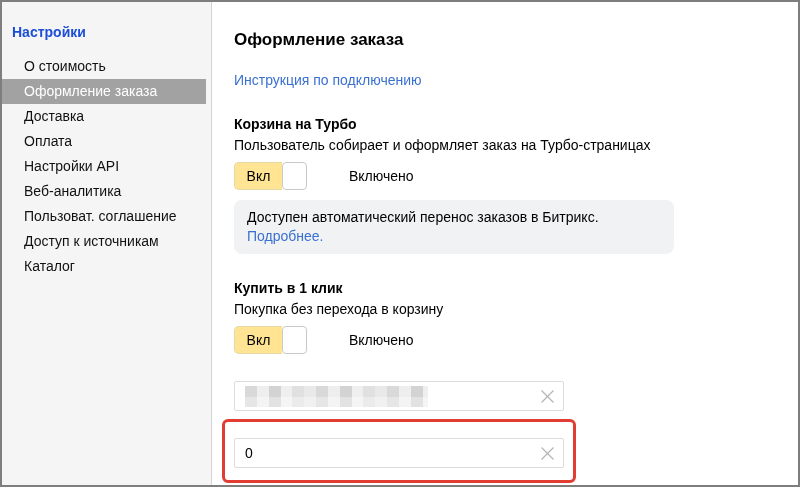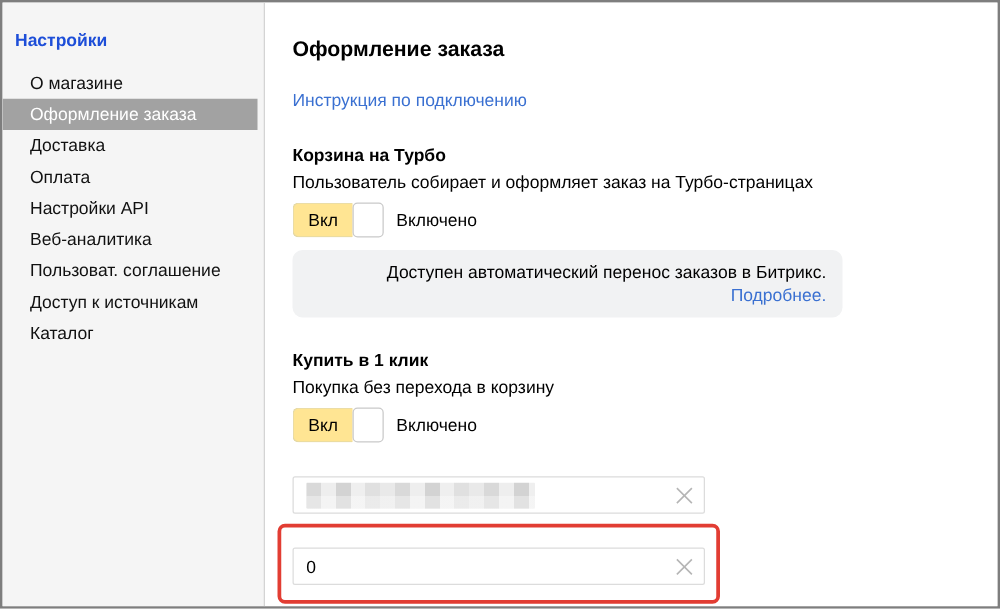--- a/index.html
+++ b/index.html
@@ -96,7 +96,7 @@
   <div class="sidebar">
     <div class="sidebar-title">Настройки</div>
     <ul class="nav-list">
-      <li>О магазине</li>
+      <li>О стоимость</li>
       <li class="selected">Оформление заказа</li>
       <li>Доставка</li>
       <li>Оплата</li>

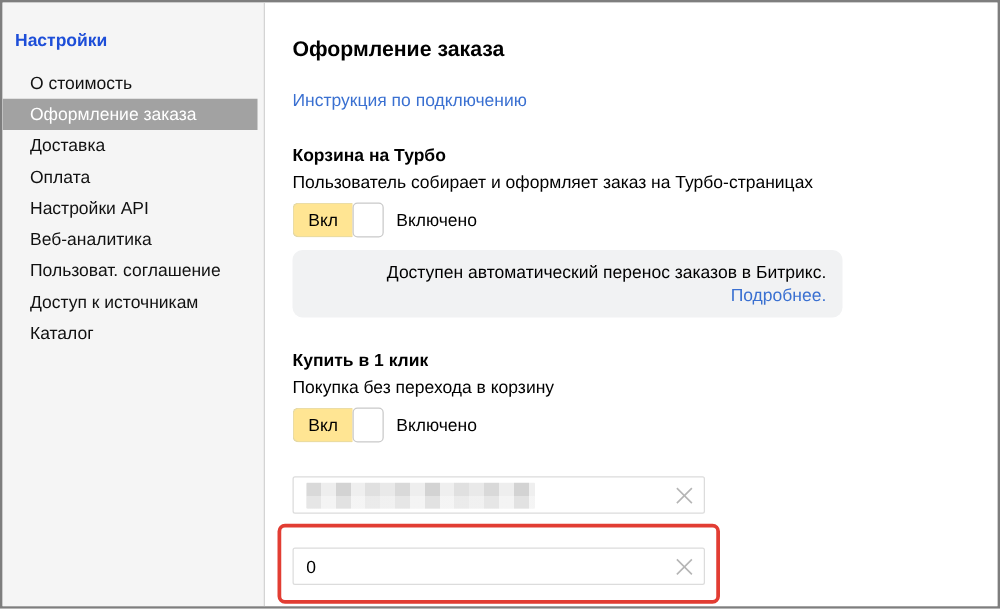--- a/index.html
+++ b/index.html
@@ -42,7 +42,7 @@
   .sec-click { margin-top:26px; }
   .sec-email { margin-top:27px; }
   
-  .toggle-row { margin-top:8px; display:flex; align-items:center; }
+  .toggle-row { margin-top:8px; display:flex; align-items:center;gap:32px; }
   .toggle { display:inline-flex; height:28px; cursor:pointer; }
   .toggle-on {
     width:48px; background:#ffe593;

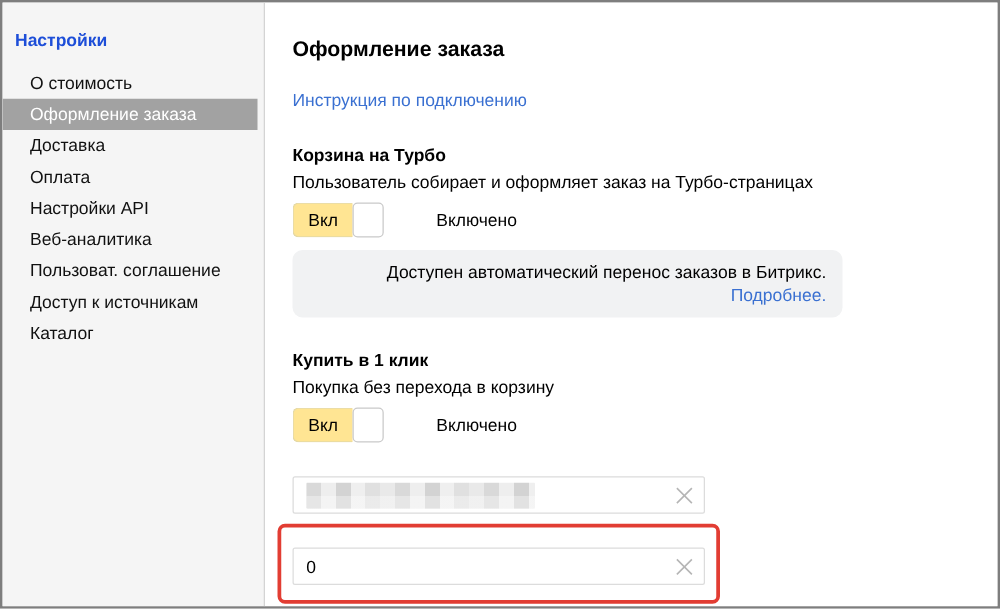--- a/index.html
+++ b/index.html
@@ -57,7 +57,7 @@
   .notice {
     margin-top:10px; width:440px;
     background:#f1f2f3; border-radius:8px;
-    padding:8px 13px; line-height:19px;text-align:right;
+    padding:8px 13px; line-height:19px;
   }
   
   .field { margin-top:6px; width:330px; height:30px;

